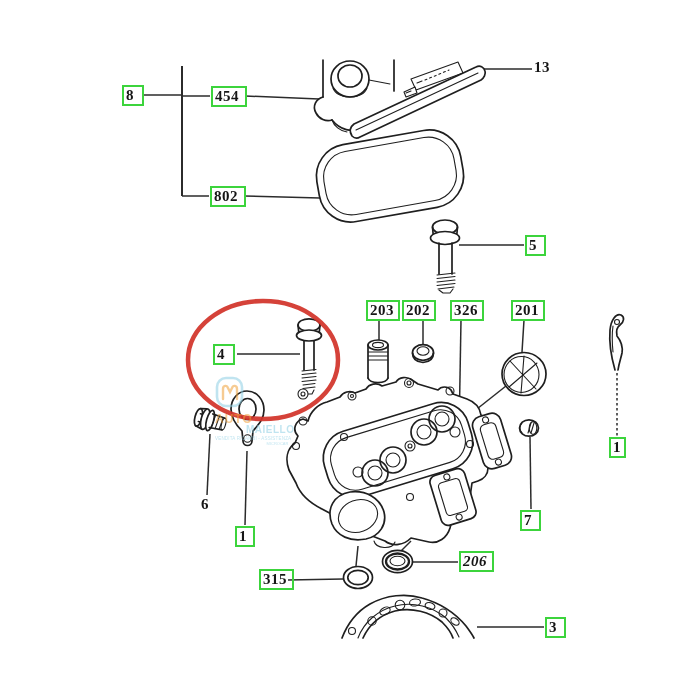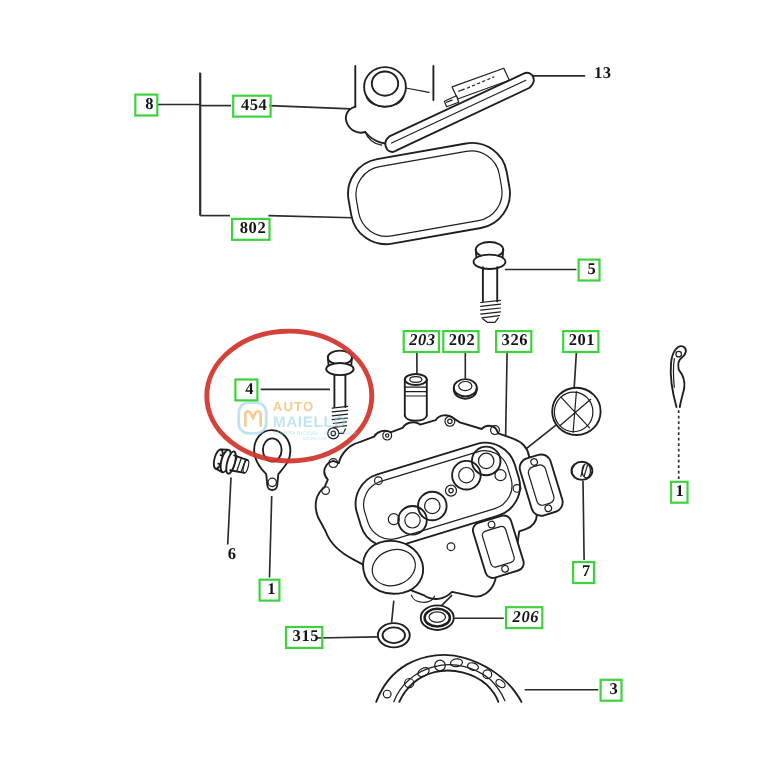--- a/index.html
+++ b/index.html
@@ -17,7 +17,7 @@
   .highlight{fill:none;stroke:var(--highlight_circle);stroke-width:4.5;opacity:.93;}
   
   .co{position:absolute;font-family:"Liberation Serif",serif;font-weight:700;font-size:15px;
-      line-height:17px;color:#161616;text-align:right;letter-spacing:.5px;}
+      line-height:17px;color:#161616;text-align:left;letter-spacing:.5px;}
   .co.boxed{border:2px solid var(--callout_box);padding:0 2px;}
   
   .wm{position:absolute;left:215px;top:364px;width:125px;opacity:.55;display:flex;gap:3px;}

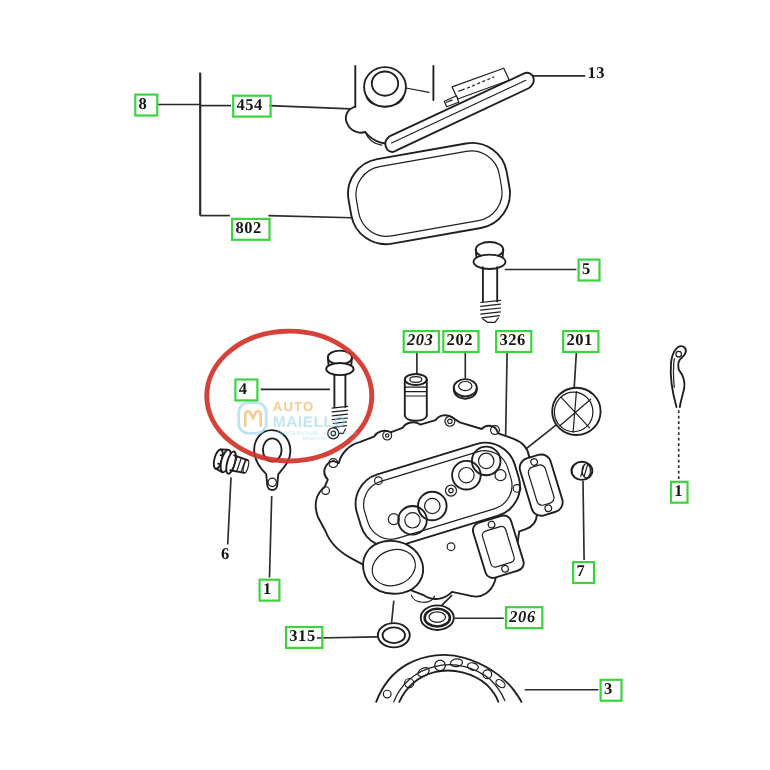--- a/index.html
+++ b/index.html
@@ -266,7 +266,7 @@
 
   <div class="co boxed" style="left:122px;top:85px;width:14px;">8</div>
   <div class="co boxed" style="left:211px;top:86px;width:28px;">454</div>
-  <div class="co boxed" style="left:210px;top:198px;width:28px;">802</div>
+  <div class="co boxed" style="left:210px;top:186px;width:28px;">802</div>
   <div class="co" style="left:534px;top:59px;width:22px;">13</div>
   <div class="co boxed" style="left:525px;top:235px;width:13px;">5</div>
   <div class="co boxed" style="left:366px;top:300px;width:26px;font-style:italic;">203</div>

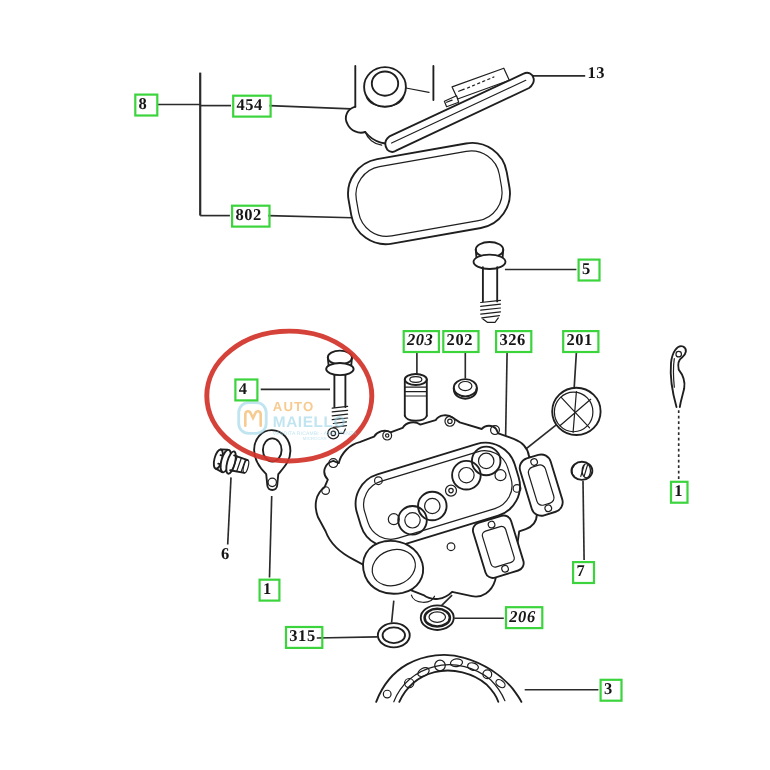--- a/index.html
+++ b/index.html
@@ -269,7 +269,7 @@
   <div class="co boxed" style="left:210px;top:186px;width:28px;">802</div>
   <div class="co" style="left:534px;top:59px;width:22px;">13</div>
   <div class="co boxed" style="left:525px;top:235px;width:13px;">5</div>
-  <div class="co boxed" style="left:366px;top:300px;width:26px;font-style:italic;">203</div>
+  <div class="co boxed" style="left:366px;top:300px;width:26px;">203</div>
   <div class="co boxed" style="left:402px;top:300px;width:26px;">202</div>
   <div class="co boxed" style="left:450px;top:300px;width:26px;">326</div>
   <div class="co boxed" style="left:511px;top:300px;width:26px;">201</div>

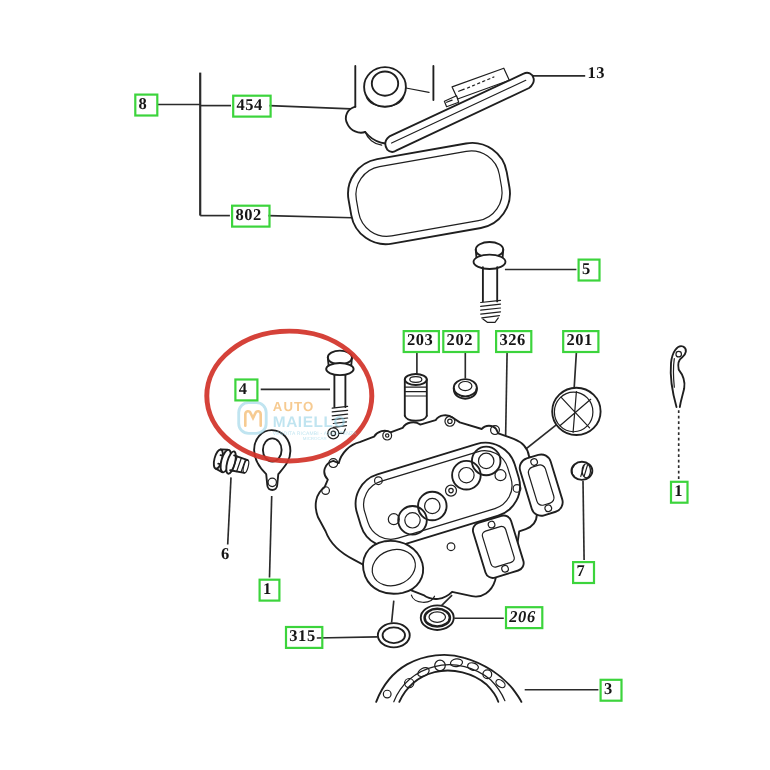--- a/index.html
+++ b/index.html
@@ -20,7 +20,7 @@
       line-height:17px;color:#161616;text-align:left;letter-spacing:.5px;}
   .co.boxed{border:2px solid var(--callout_box);padding:0 2px;}
   
-  .wm{position:absolute;left:215px;top:364px;width:125px;opacity:.55;display:flex;gap:3px;}
+  .wm{position:absolute;left:215px;top:376px;width:125px;opacity:.55;display:flex;gap:3px;flex-direction:column;}
   .wm .wm-text{display:flex;flex-direction:column;line-height:1;}
   .wm .l1{color:var(--watermark_orange);font-weight:700;font-size:12px;letter-spacing:1px;}
   .wm .l2{color:var(--watermark_blue);font-weight:700;font-size:14px;letter-spacing:.5px;}

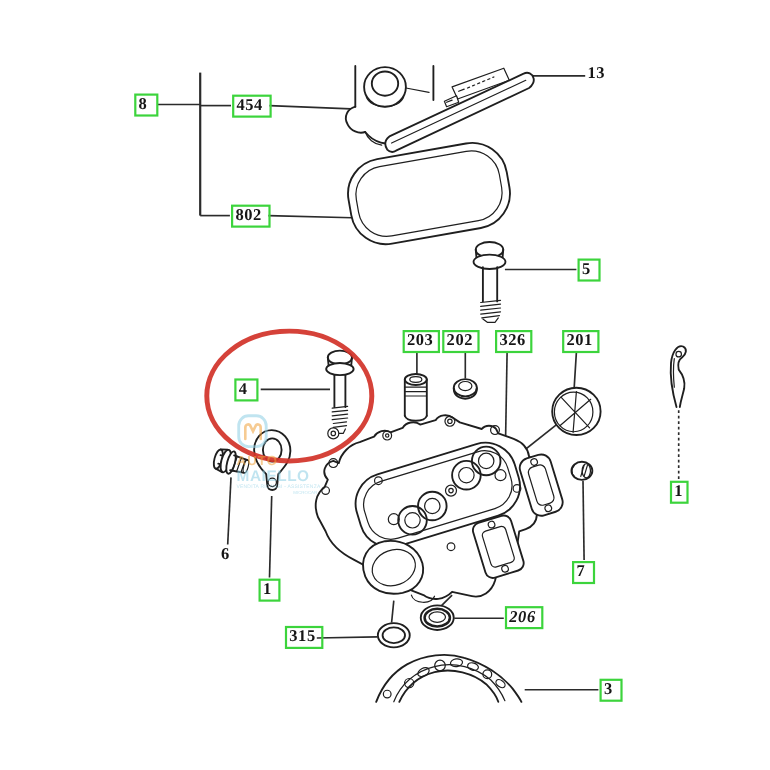--- a/index.html
+++ b/index.html
@@ -23,7 +23,7 @@
   .wm{position:absolute;left:215px;top:376px;width:125px;opacity:.55;display:flex;gap:3px;flex-direction:column;}
   .wm .wm-text{display:flex;flex-direction:column;line-height:1;}
   .wm .l1{color:var(--watermark_orange);font-weight:700;font-size:12px;letter-spacing:1px;}
-  .wm .l2{color:var(--watermark_blue);font-weight:700;font-size:14px;letter-spacing:.5px;}
+  .wm .l2{color:var(--watermark_blue);font-weight:700;font-size:10px;letter-spacing:.5px;margin-left:31px;}
   .wm .l3{color:var(--watermark_blue);font-size:4.5px;margin-top:2px;letter-spacing:.2px;}
   .wm .l4{color:var(--watermark_blue);font-size:4px;text-align:center;}
 </style>

